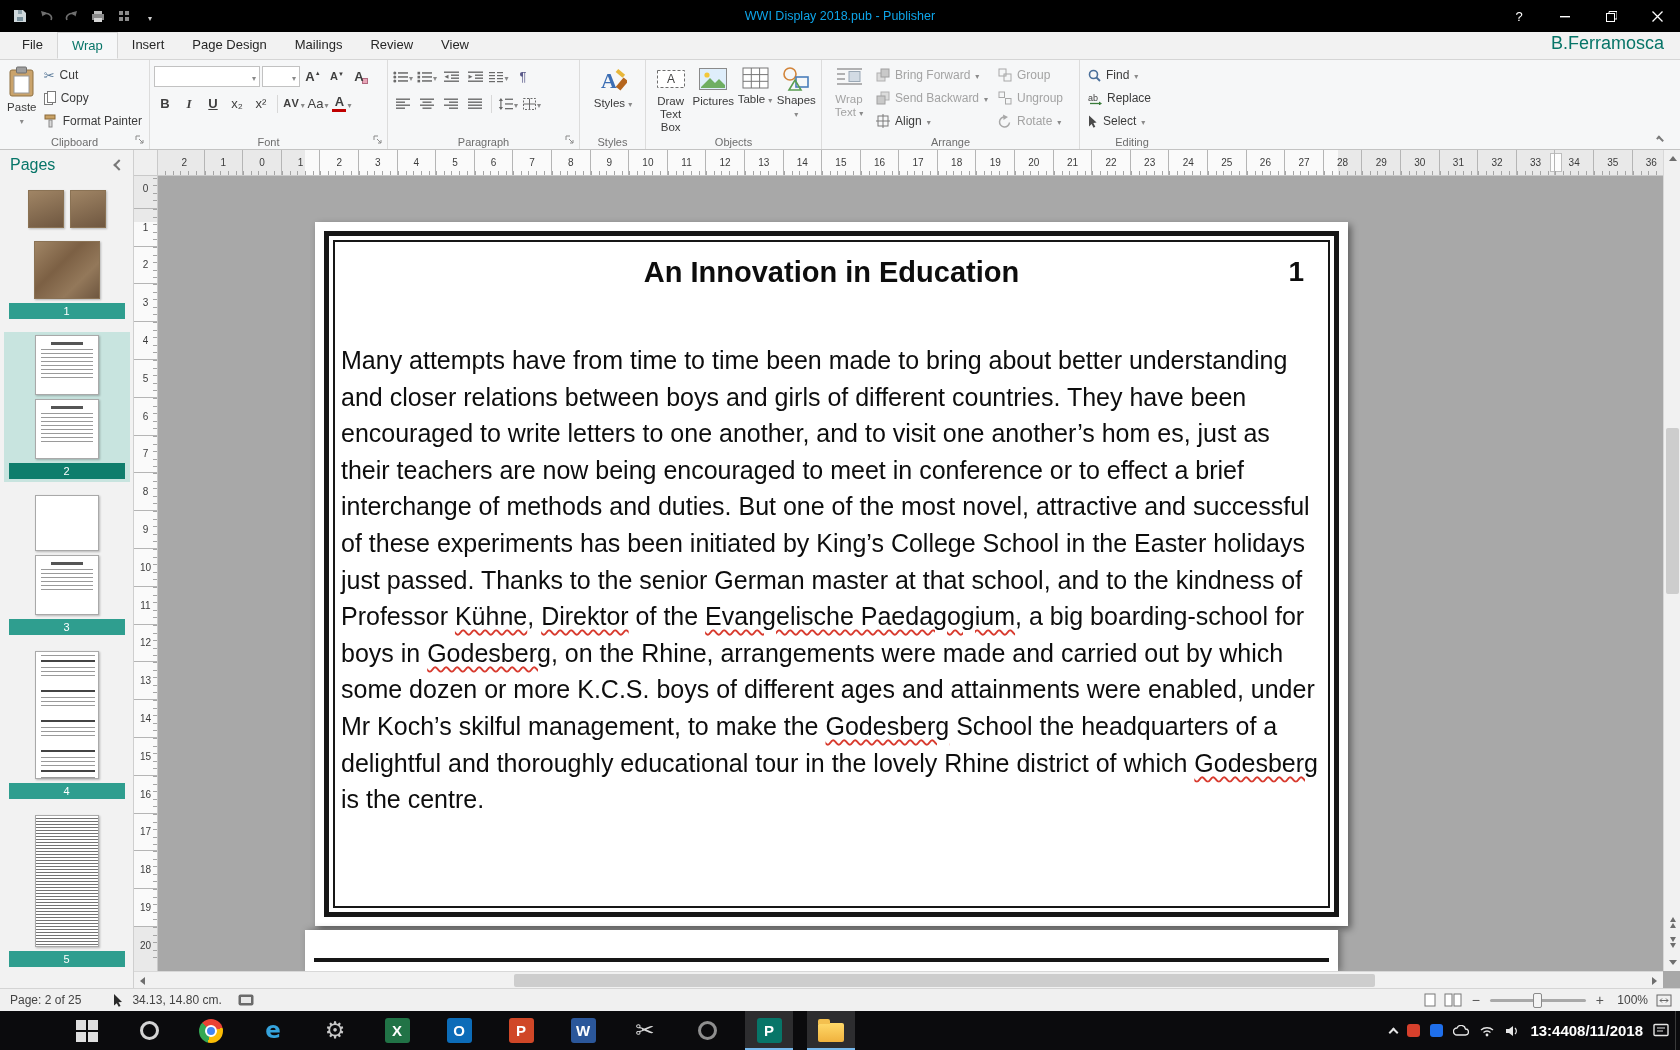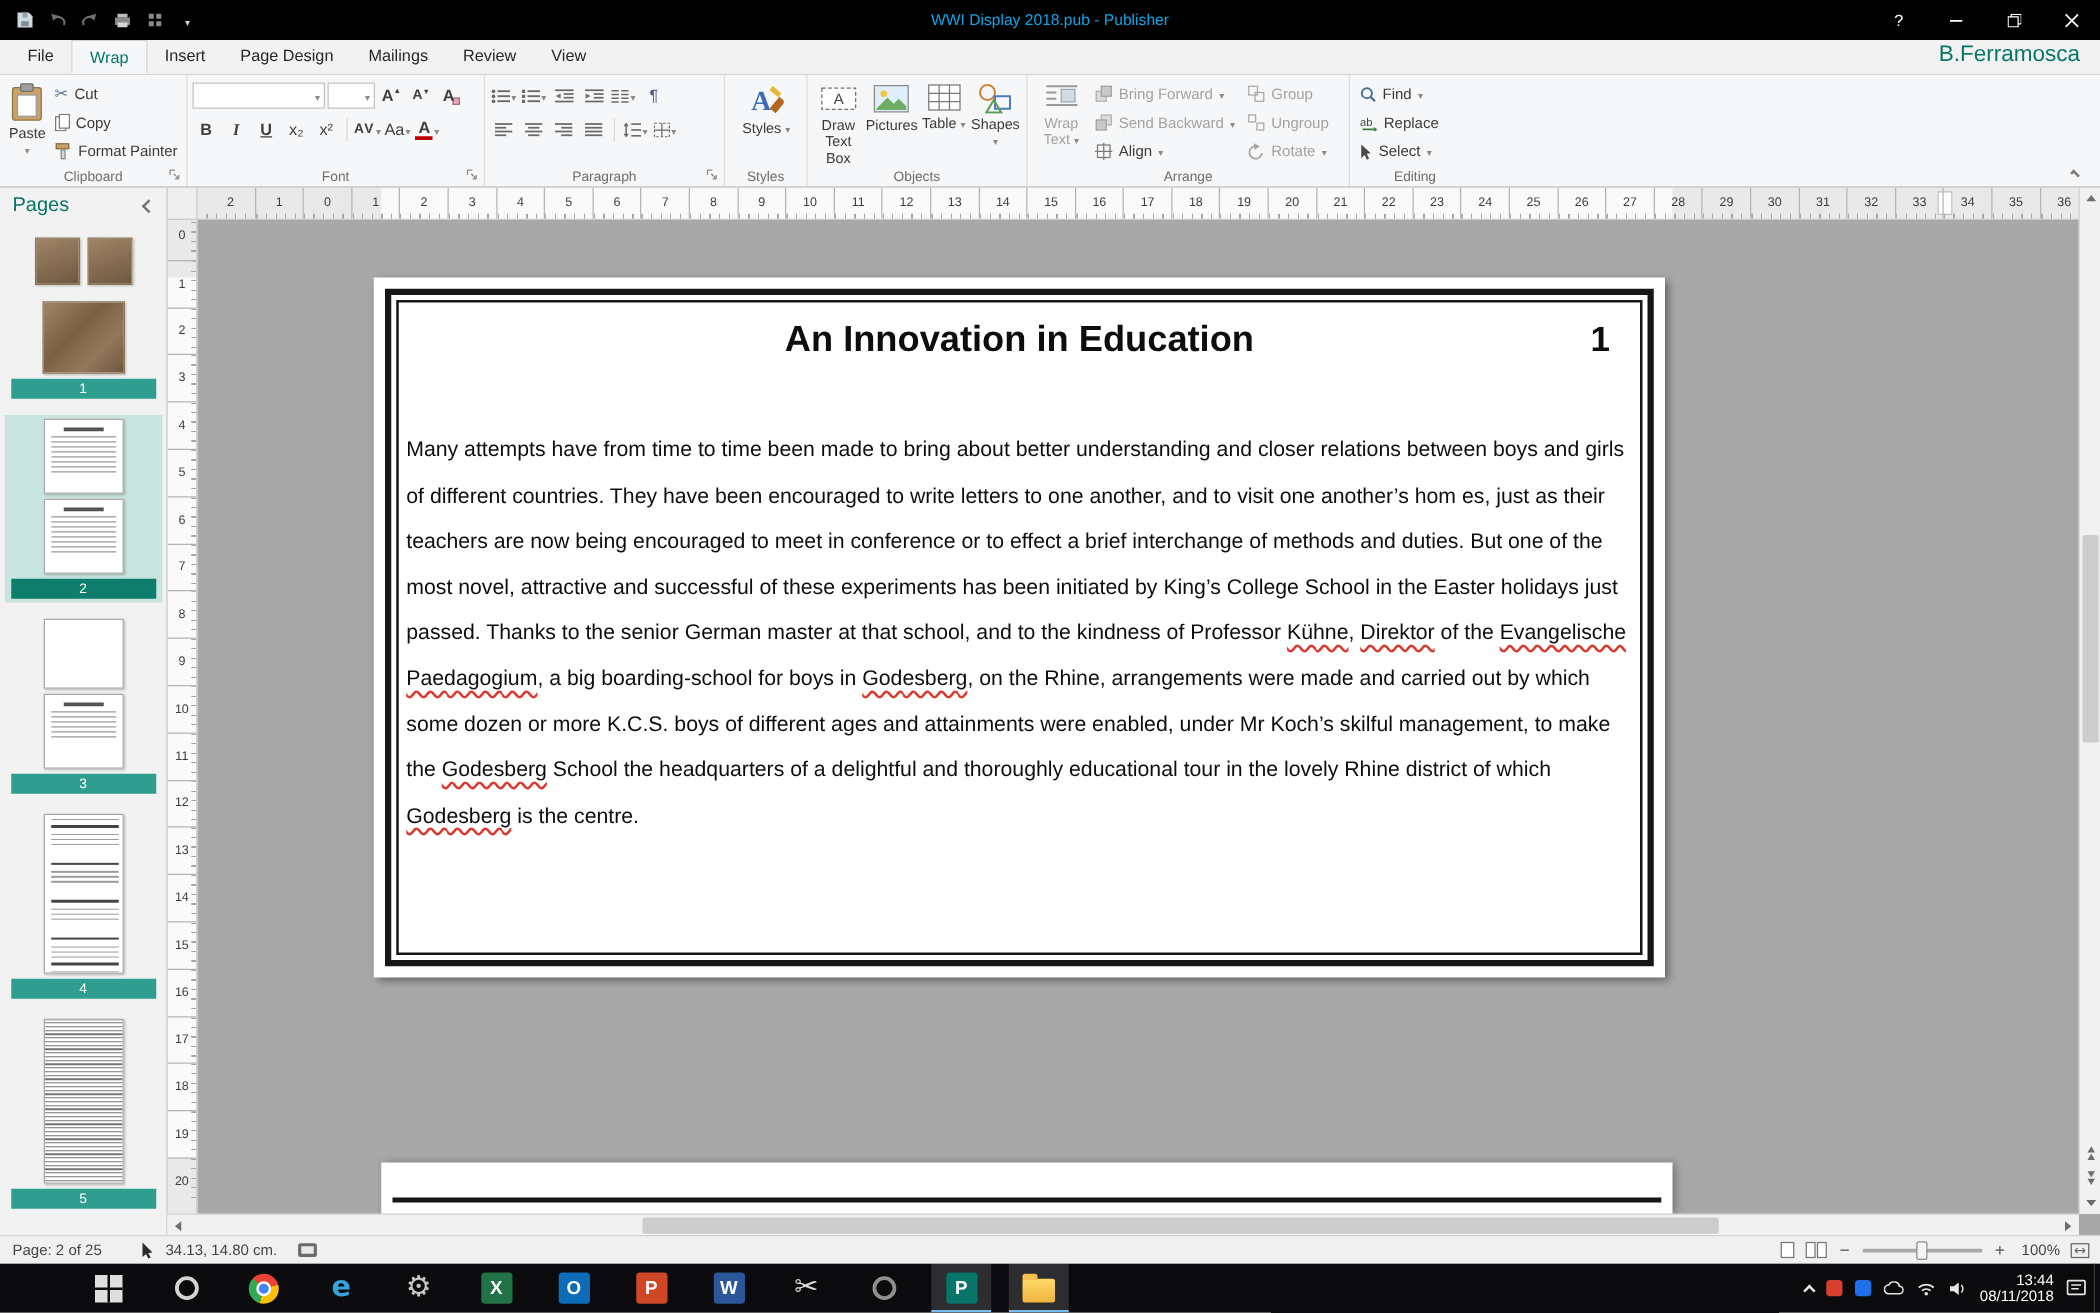--- a/index.html
+++ b/index.html
@@ -77,7 +77,7 @@
   #v-ruler-numbers .vcell:first-child{border-top:none;}
   
   .canvas{position:absolute;top:176px;left:158px;right:17px;bottom:79px;background:#a8a8a8;overflow:hidden;z-index:5;}
-  .page{position:absolute;left:141px;top:46px;width:1033px;height:560px;background:#fff;box-shadow:3px 3px 7px rgba(0,0,0,.45);}
+  .page{position:absolute;left:157px;top:46px;width:1033px;height:704px;background:#fff;box-shadow:3px 3px 7px rgba(0,0,0,.45);}
   .b-outer{position:absolute;inset:9px;border:5px solid #161616;pointer-events:none;}
   .b-inner{position:absolute;inset:18px;border:2px solid #161616;pointer-events:none;}
   .doc-title{position:absolute;top:34px;left:0;right:0;text-align:center;font-size:29px;font-weight:bold;color:#0d0d0d;margin:0;}

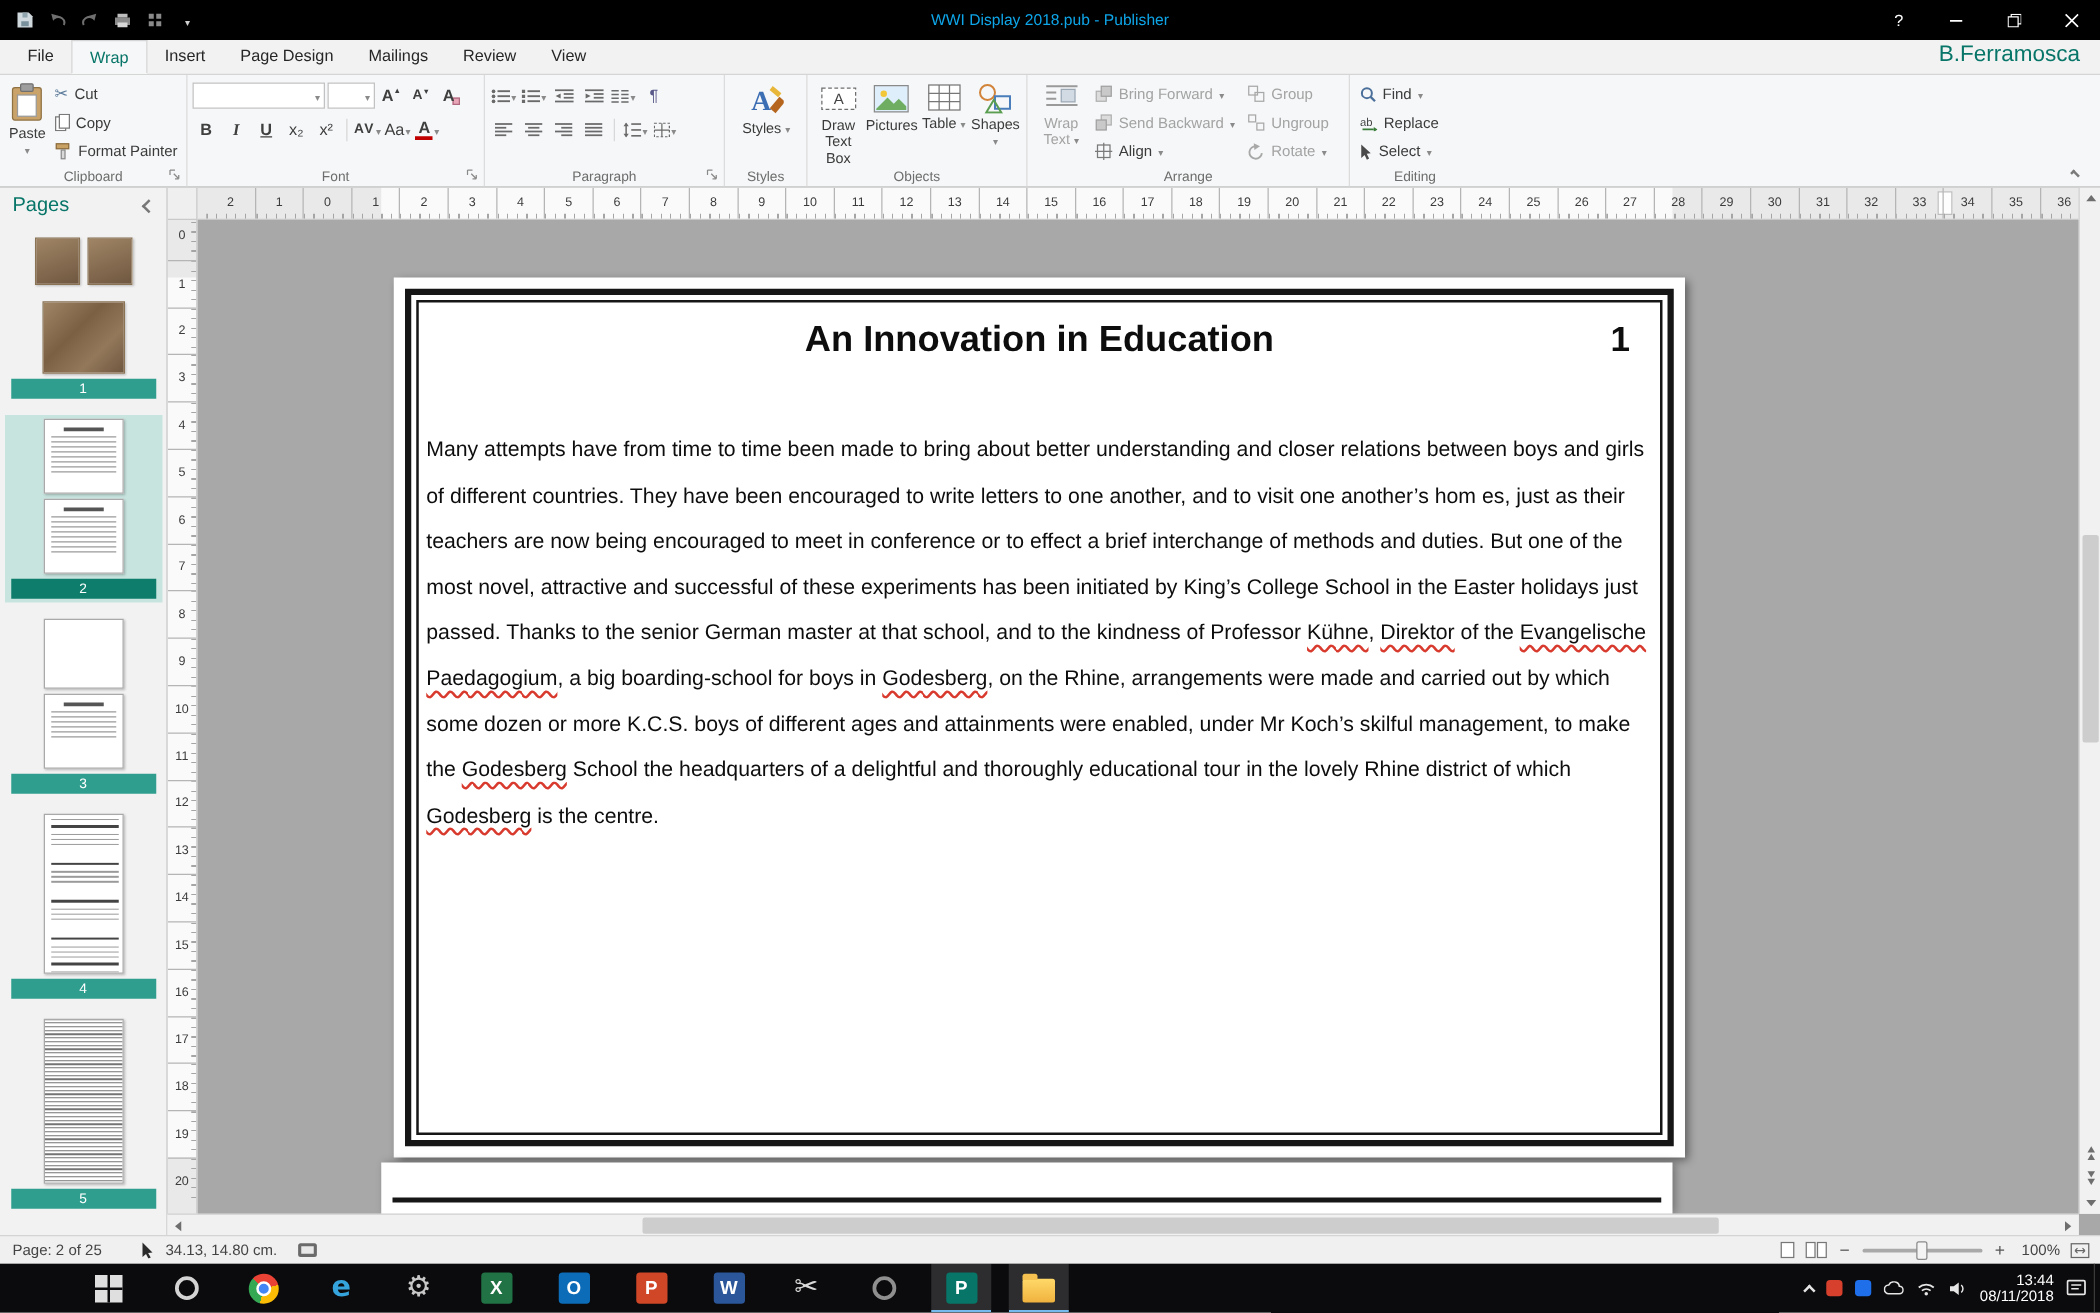--- a/index.html
+++ b/index.html
@@ -82,7 +82,7 @@
   .b-inner{position:absolute;inset:18px;border:2px solid #161616;pointer-events:none;}
   .doc-title{position:absolute;top:34px;left:0;right:0;text-align:center;font-size:29px;font-weight:bold;color:#0d0d0d;margin:0;}
   .doc-pagenum{position:absolute;top:34px;right:44px;font-size:28px;font-weight:bold;color:#0d0d0d;}
-  .doc-body{position:absolute;top:120px;left:26px;width:984px;margin:0;font-size:17px;line-height:36.6px;color:#0d0d0d;text-align:left;}
+  .doc-body{position:absolute;top:120px;left:26px;width:984px;margin:0;font-size:25px;line-height:36.6px;color:#0d0d0d;text-align:left;}
   .misspell{text-decoration:underline;text-decoration-style:wavy;text-decoration-color:#d83a2e;text-decoration-thickness:2px;text-underline-offset:4px;}
   .next-page{position:absolute;left:147px;top:754px;width:1033px;height:42px;background:#fff;box-shadow:3px 0 7px rgba(0,0,0,.35);}
   .next-page .np-border{position:absolute;top:28px;left:9px;right:9px;height:4px;background:#161616;}

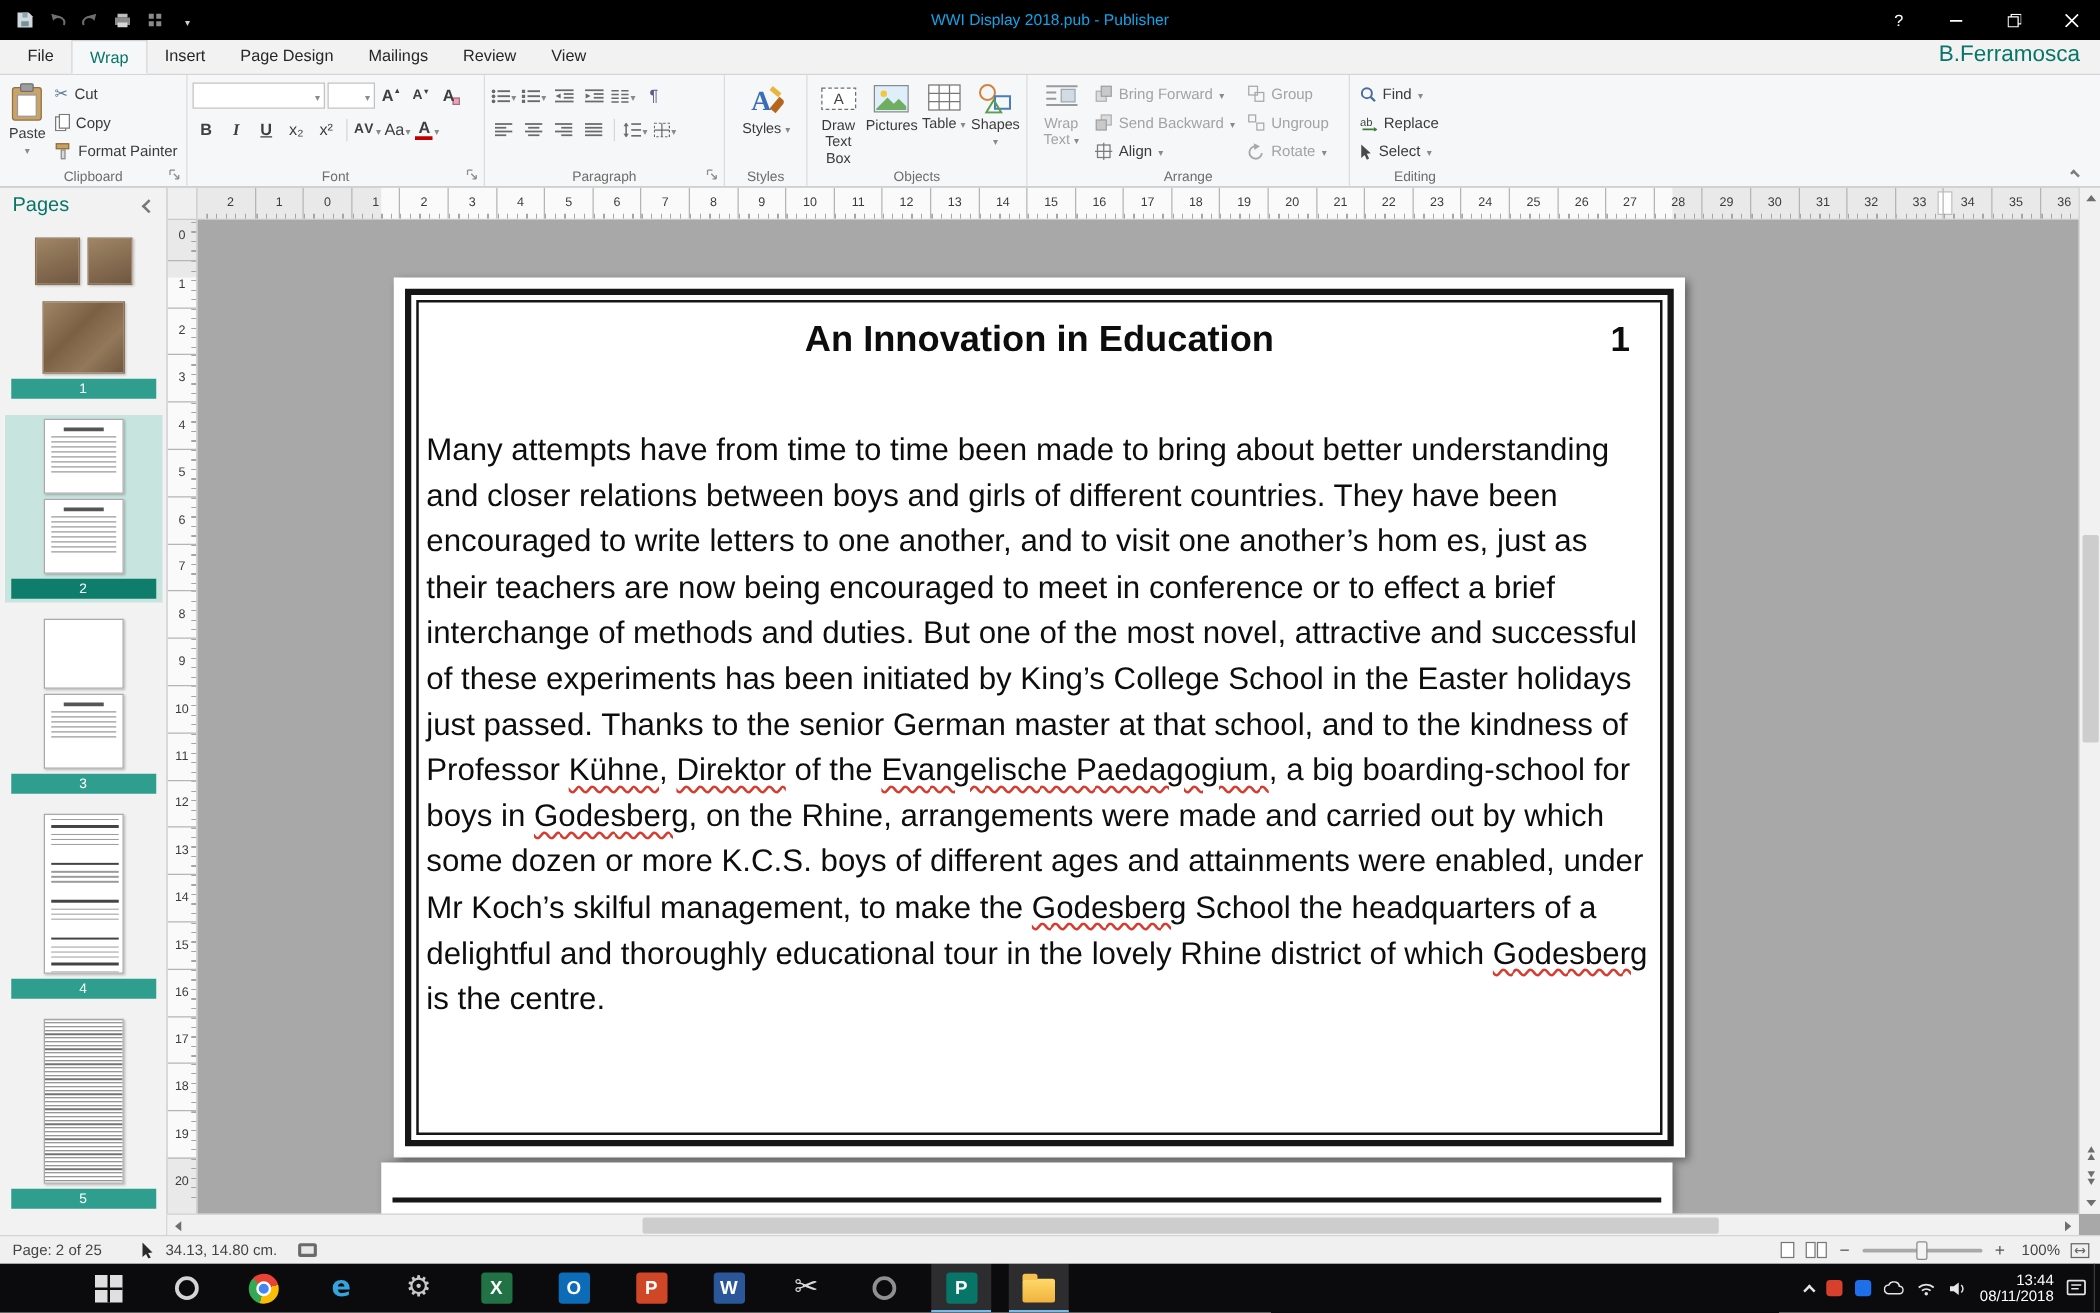--- a/index.html
+++ b/index.html
@@ -126,7 +126,7 @@
   .tbi-folder::before{content:"";position:absolute;top:-4px;left:0;width:12px;height:5px;background:#f4c04f;border-radius:2px 2px 0 0;}
   .tray{position:absolute;right:10px;top:0;height:39px;display:flex;align-items:center;gap:10px;color:#e6e6e6;}
   .tray-dot{width:13px;height:13px;border-radius:3px;}
-  .clock{display:flex;flex-direction:column;align-items:flex-end;justify-content:center;font-size:12px;line-height:13px;color:#fff;}
+  .clock{display:flex;flex-direction:row;align-items:flex-end;justify-content:center;font-size:15px;line-height:13px;color:#fff;font-weight:bold;}
   .show-desktop{position:absolute;right:0;top:0;bottom:0;width:5px;border-left:1px solid #3a3a3a;}
   svg{display:block;}
 </style>

